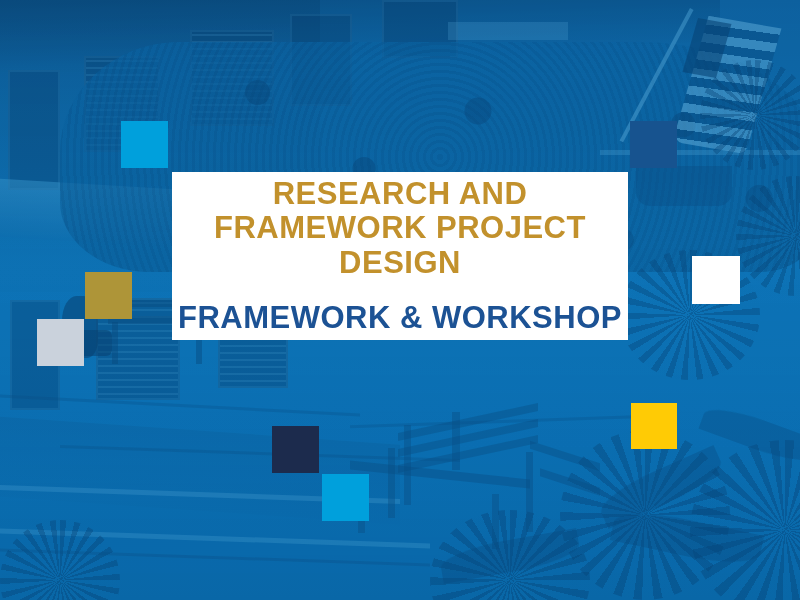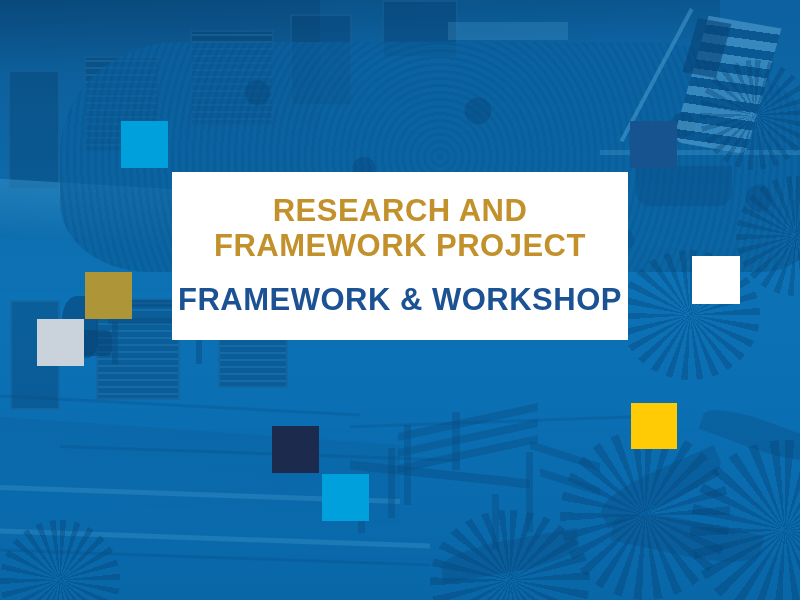--- a/index.html
+++ b/index.html
@@ -337,6 +337,7 @@
   <div class="card">
     <div class="title-line title-main">RESEARCH AND</div>
     <div class="title-line title-main">FRAMEWORK PROJECT</div>
+    <div class="title-line title-main">DESIGN</div>
     <div class="title-line title-sub">FRAMEWORK &amp; WORKSHOP</div>
   </div>
 

